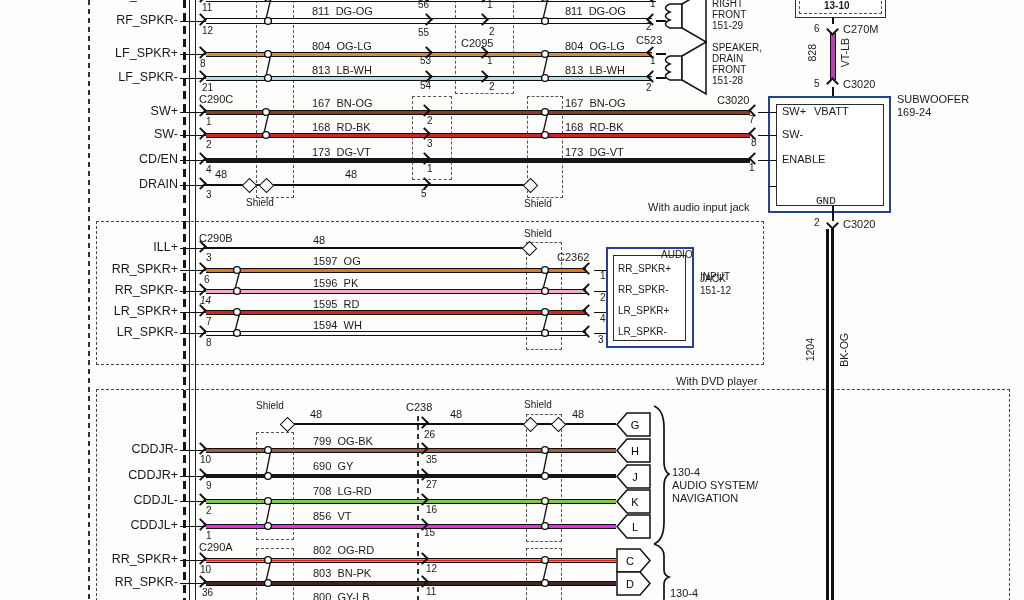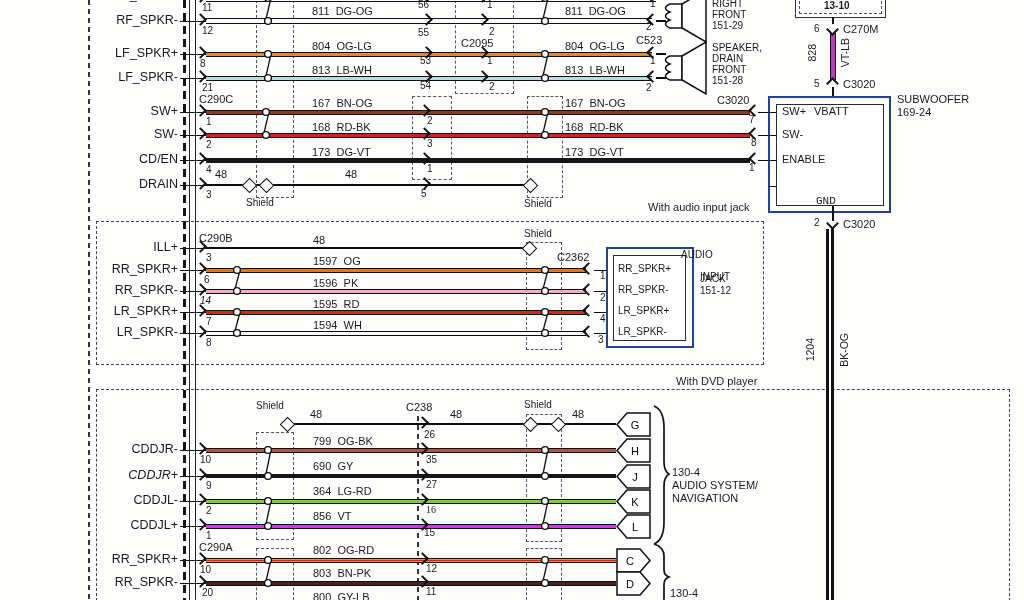--- a/index.html
+++ b/index.html
@@ -468,7 +468,7 @@
   <div class="t sm" style="left:618px;top:285px;">RR_SPKR-</div>
   <div class="t sm" style="left:618px;top:306px;">LR_SPKR+</div>
   <div class="t sm" style="left:618px;top:327px;">LR_SPKR-</div>
-  <div class="t sm" style="left:681px;top:250px;">AUDIO</div>
+  <div class="t sm" style="left:661px;top:250px;">AUDIO</div>
   <div class="t sm" style="left:700px;top:272px;">INPUT</div>
   <div class="t sm" style="left:700px;top:274px;">JACK</div>
   <div class="t sm" style="left:700px;top:286px;">151-12</div>

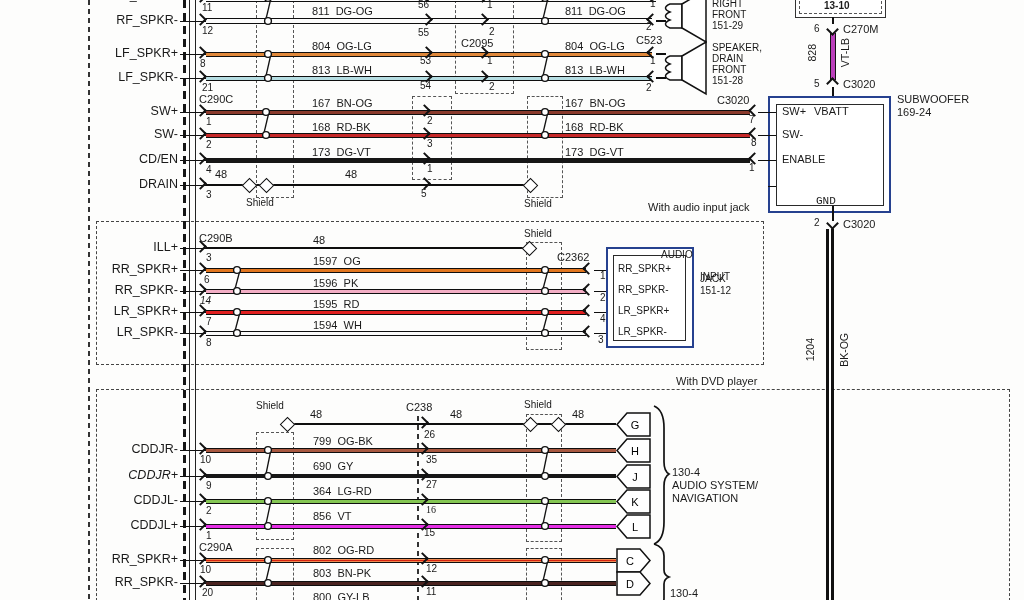--- a/index.html
+++ b/index.html
@@ -331,7 +331,7 @@
   <div class="t lbl" style="left:102px;top:305px;">LR_SPKR+</div>
   <div class="t lbl" style="left:102px;top:326px;">LR_SPKR-</div>
   <div class="t lbl" style="left:102px;top:443px;">CDDJR-</div>
-  <div class="t lbl" style="left:102px;top:469px;font-style:italic;">CDDJR+</div>
+  <div class="t lbl" style="left:102px;top:469px;">CDDJR+</div>
   <div class="t lbl" style="left:102px;top:494px;">CDDJL-</div>
   <div class="t lbl" style="left:102px;top:519px;">CDDJL+</div>
   <div class="t lbl" style="left:102px;top:553px;">RR_SPKR+</div>

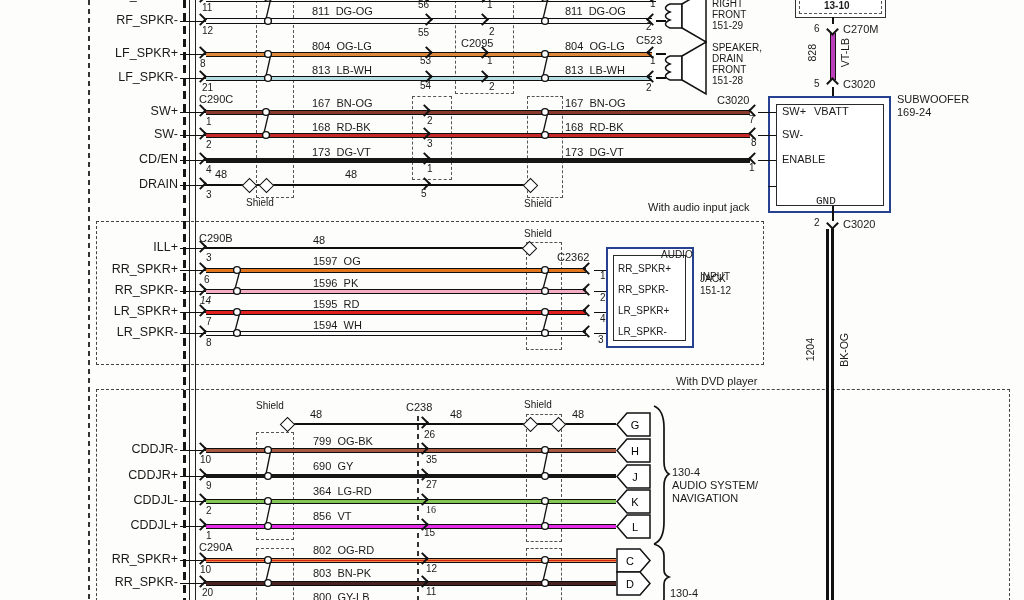--- a/index.html
+++ b/index.html
@@ -421,7 +421,7 @@
   <div class="t code" style="left:572px;top:409px;">48</div>
   <div class="t code" style="left:313px;top:436px;">799  OG-BK</div>
   <div class="t code" style="left:313px;top:461px;">690  GY</div>
-  <div class="t code" style="left:313px;top:486px;">364  LG-RD</div>
+  <div class="t code" style="left:313px;top:486px;">708  LG-RD</div>
   <div class="t code" style="left:313px;top:511px;">856  VT</div>
   <div class="t code" style="left:313px;top:545px;">802  OG-RD</div>
   <div class="t code" style="left:313px;top:568px;">803  BN-PK</div>

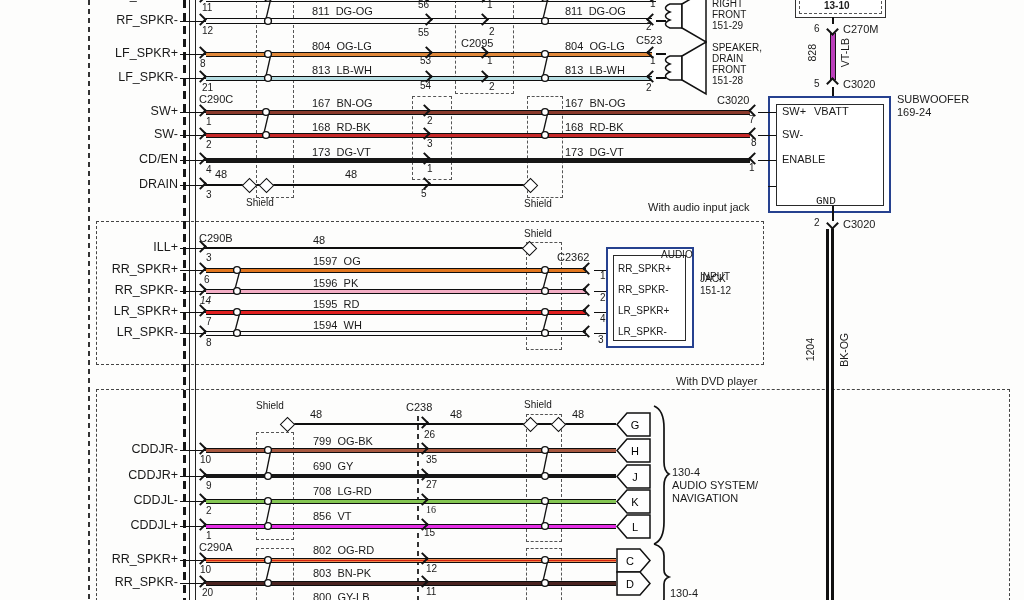--- a/index.html
+++ b/index.html
@@ -392,7 +392,7 @@
   <div class="t pin" style="left:424px;top:430px;">26</div>
   <div class="t pin" style="left:426px;top:455px;">35</div>
   <div class="t pin" style="left:426px;top:480px;">27</div>
-  <div class="t pin" style="left:426px;top:505px;font-family:Liberation Serif, serif;">16</div>
+  <div class="t pin" style="left:426px;top:505px;">16</div>
   <div class="t pin" style="left:424px;top:528px;">15</div>
   <div class="t pin" style="left:426px;top:564px;">12</div>
   <div class="t pin" style="left:426px;top:587px;">11</div>

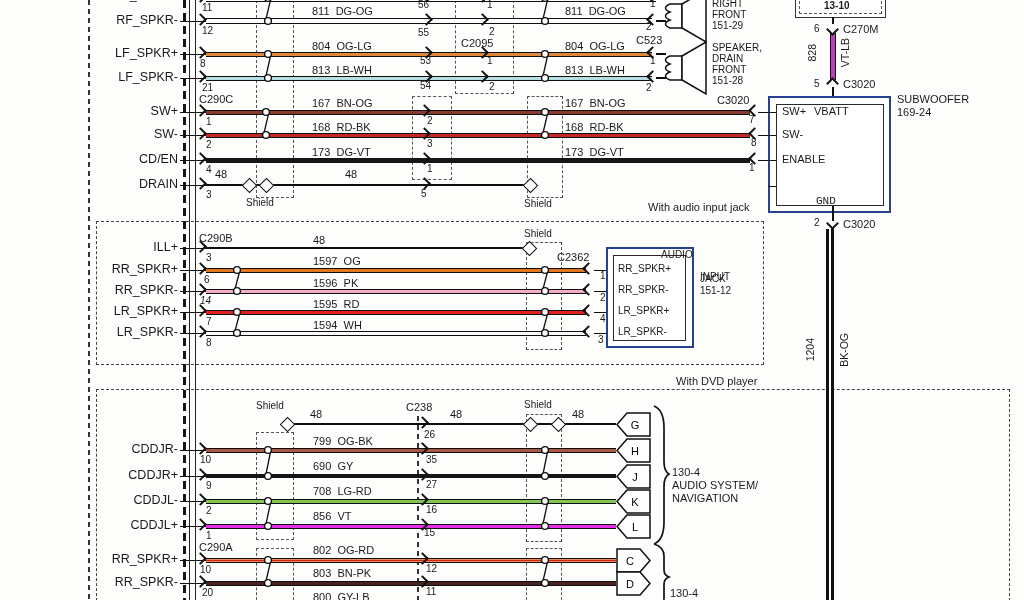--- a/index.html
+++ b/index.html
@@ -355,7 +355,7 @@
   <div class="t pin" style="left:206px;top:506px;">2</div>
   <div class="t pin" style="left:206px;top:531px;">1</div>
   <div class="t pin" style="left:200px;top:565px;">10</div>
-  <div class="t pin" style="left:202px;top:588px;">20</div>
+  <div class="t pin" style="left:202px;top:588px;">36</div>
 
   <div class="t md" style="left:199px;top:94px;">C290C</div>
   <div class="t md" style="left:199px;top:233px;">C290B</div>

